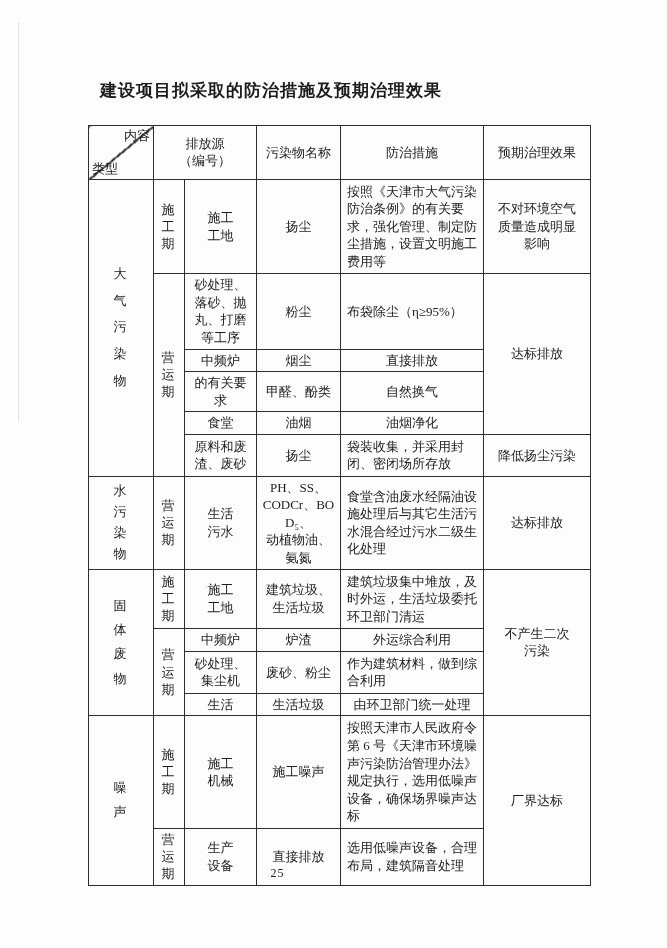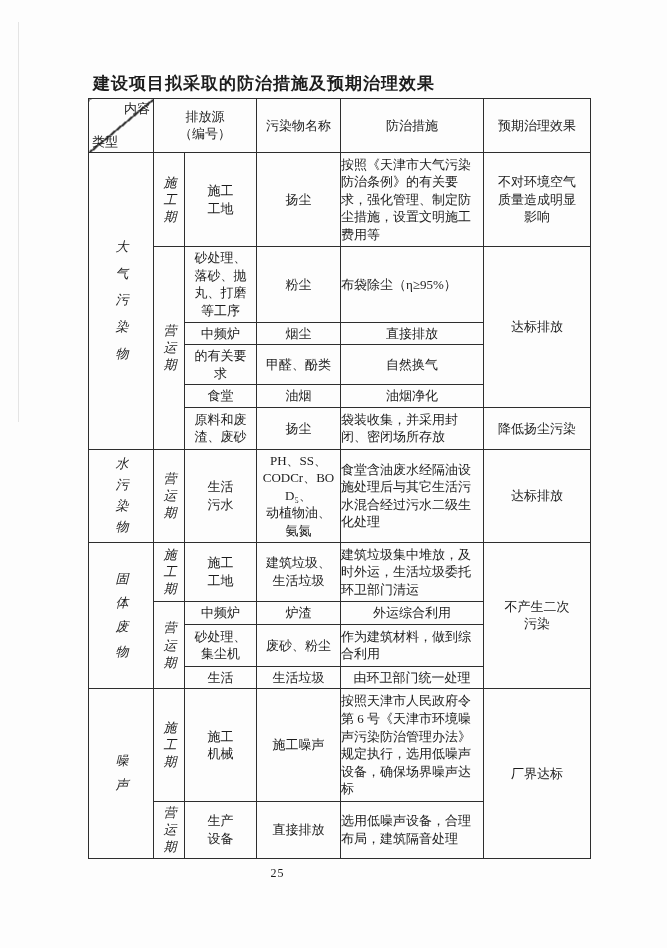--- a/index.html
+++ b/index.html
@@ -11,7 +11,7 @@
   }
   .scan-line{position:absolute;left:18px;top:22px;width:1px;height:400px;background:#e4e4e4;}
   .title{
-    position:absolute;left:89px;top:68px;margin:4px;
+    position:absolute;left:89px;top:68px;margin:11px;
     font-family:"Liberation Sans","DejaVu Sans",sans-serif;
     font-size:17px;font-weight:bold;letter-spacing:1px;white-space:nowrap;
   }

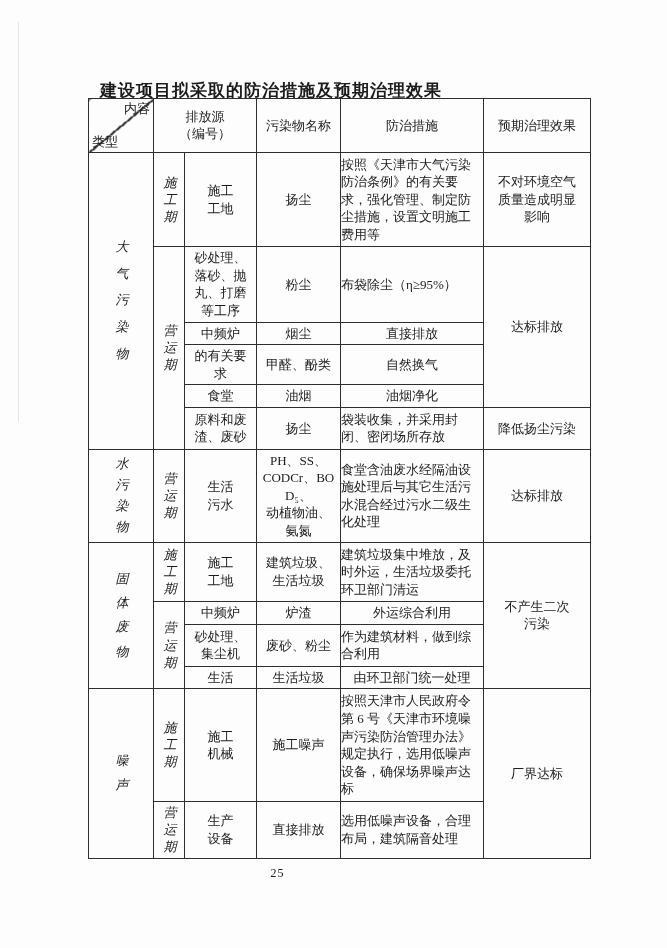--- a/index.html
+++ b/index.html
@@ -15,7 +15,7 @@
     font-family:"Liberation Sans","DejaVu Sans",sans-serif;
     font-size:17px;font-weight:bold;letter-spacing:1px;white-space:nowrap;
   }
-  .frame{position:absolute;left:88px;top:98px;width:502px;}
+  .frame{position:absolute;left:88px;top:125px;width:502px;}
   table{border-collapse:collapse;table-layout:fixed;width:502px;}
   td{
     border:1px solid #2e2e2e;

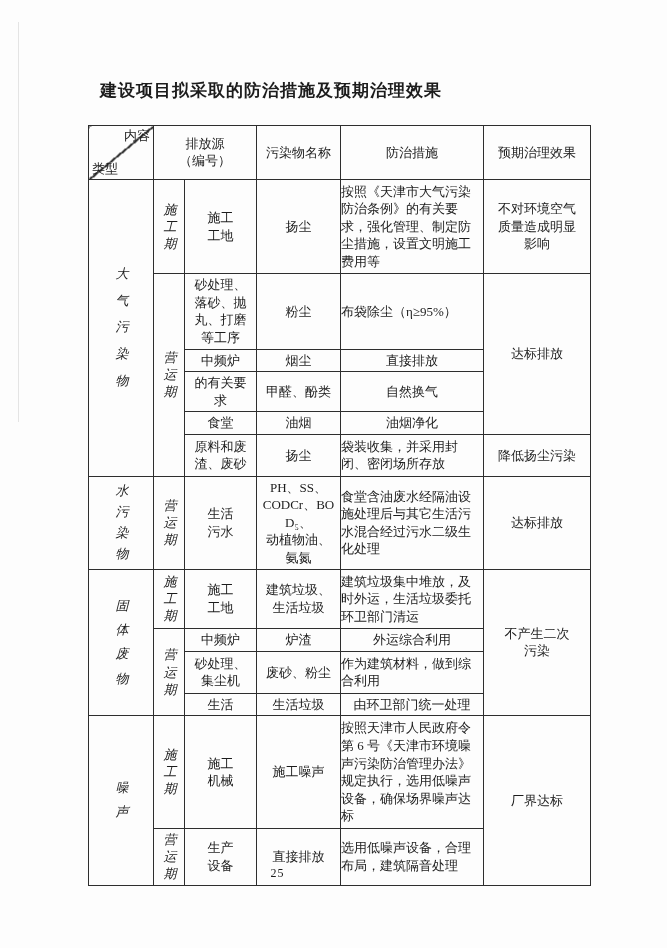--- a/index.html
+++ b/index.html
@@ -24,7 +24,7 @@
     padding:2px 4px;white-space:pre-line;
     box-sizing:border-box;word-break:break-all;
   }
-  td.left{text-align:left;padding:3px 0;}
+  td.left{text-align:left;padding:3px 6px;}
   .v1{display:inline-block;width:1.15em;text-align:right;font-style:italic;}
   .lh-air{line-height:2.05;}
   .lh-water{line-height:1.6;}

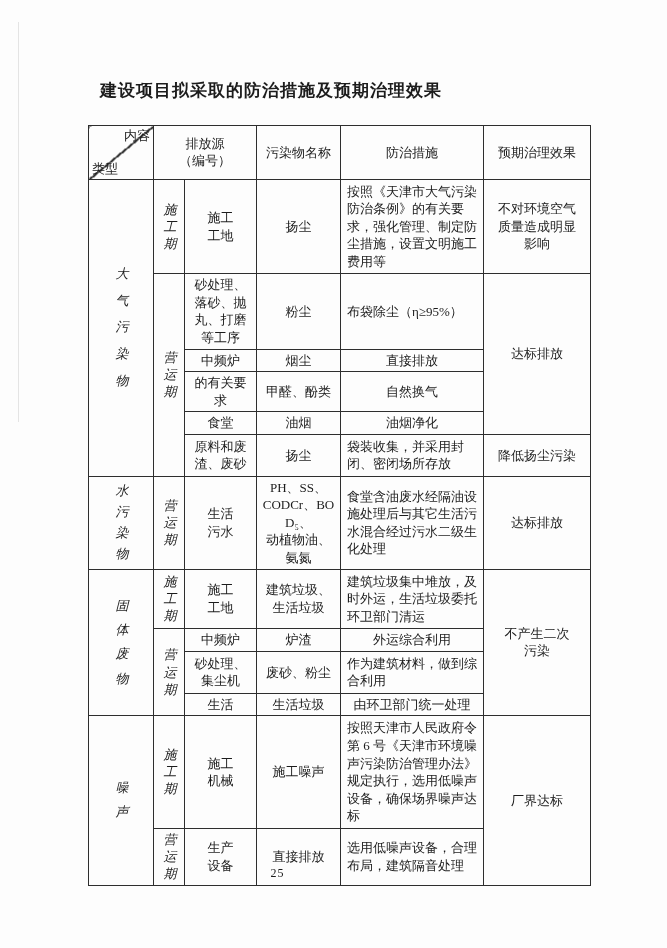--- a/index.html
+++ b/index.html
@@ -25,7 +25,7 @@
     box-sizing:border-box;word-break:break-all;
   }
   td.left{text-align:left;padding:3px 6px;}
-  .v1{display:inline-block;width:1.15em;text-align:right;font-style:italic;}
+  .v1{display:inline-block;width:1.15em;text-align:left;}
   .lh-air{line-height:2.05;}
   .lh-water{line-height:1.6;}
   .lh-solid{line-height:1.85;}

